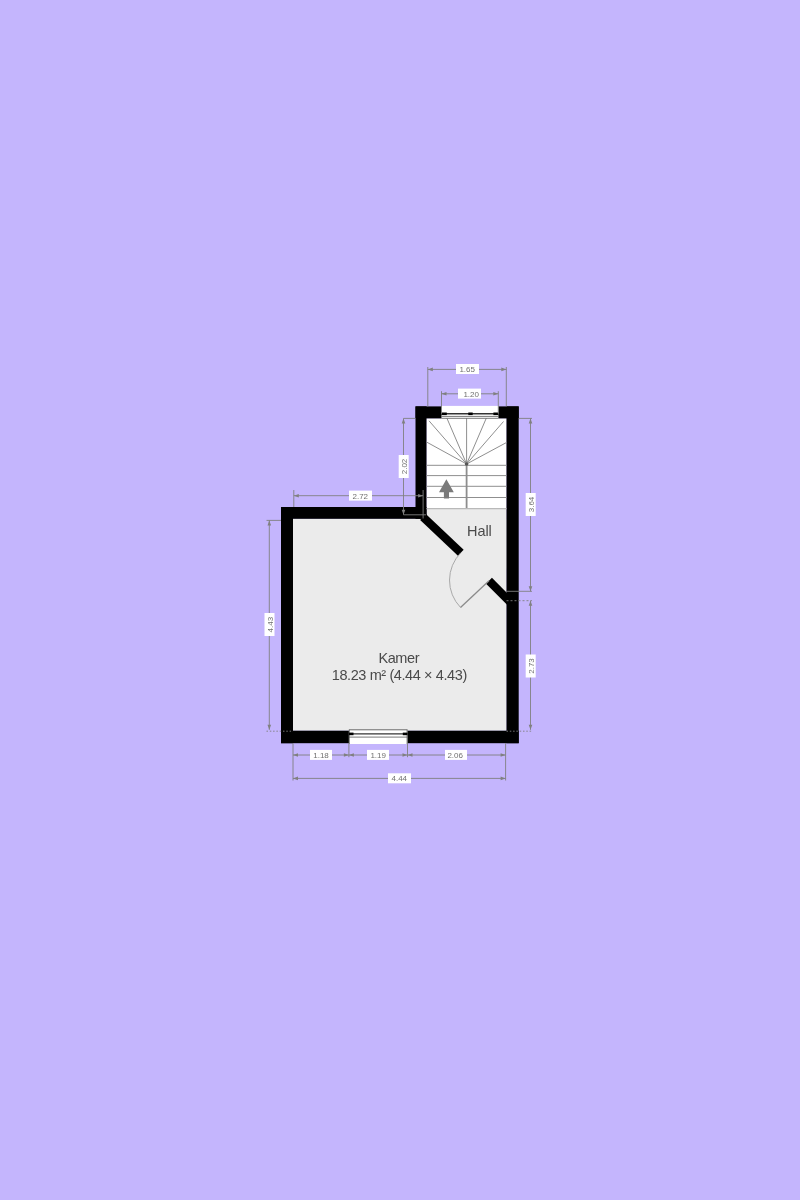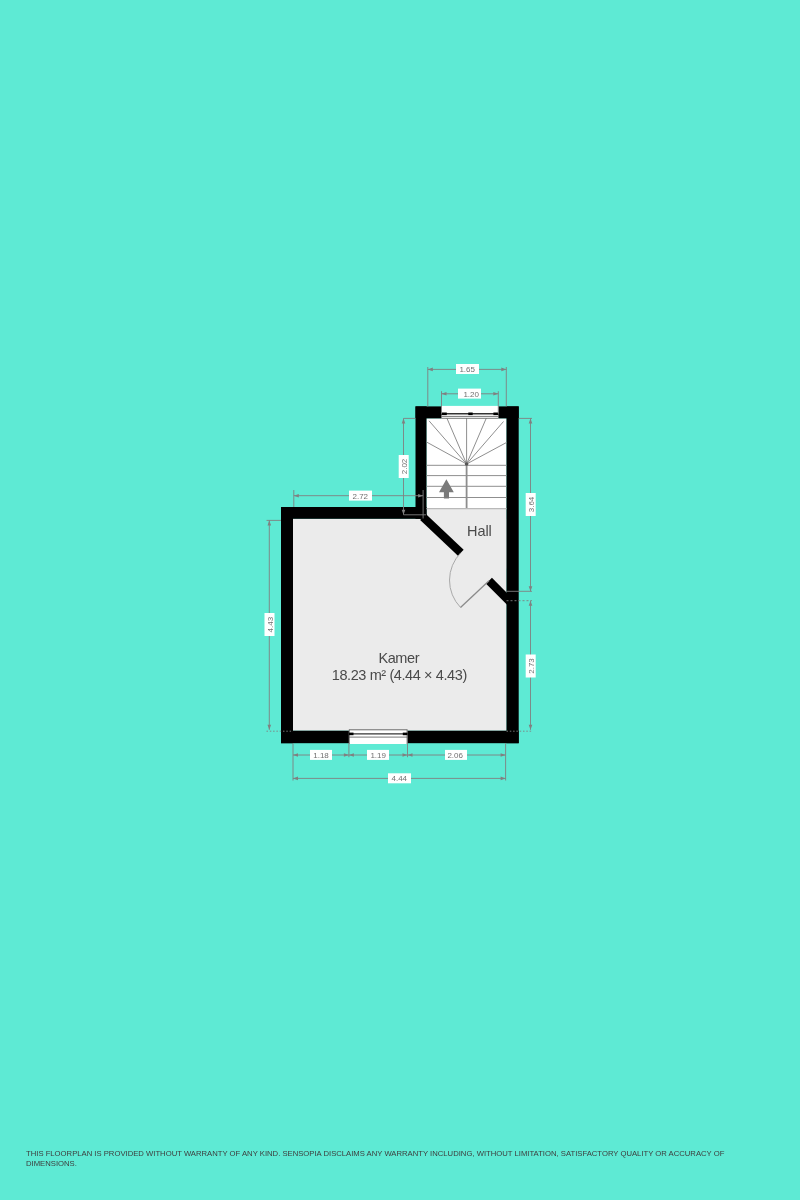--- a/index.html
+++ b/index.html
@@ -3,7 +3,7 @@
 <meta charset="utf-8">
 <style>
   html,body{margin:0;padding:0;background:#fff;}
-  #page{position:relative;width:800px;height:1200px;background:#5eead4;overflow:hidden;
+  #page{position:relative;width:800px;height:1200px;background:#c4b5fd;overflow:hidden;
         font-family:"Liberation Sans", sans-serif;}
   #foot{position:absolute;left:26px;top:1148.5px;width:750px;
         font-size:7.7px;line-height:10.6px;color:#3d3d3d;}

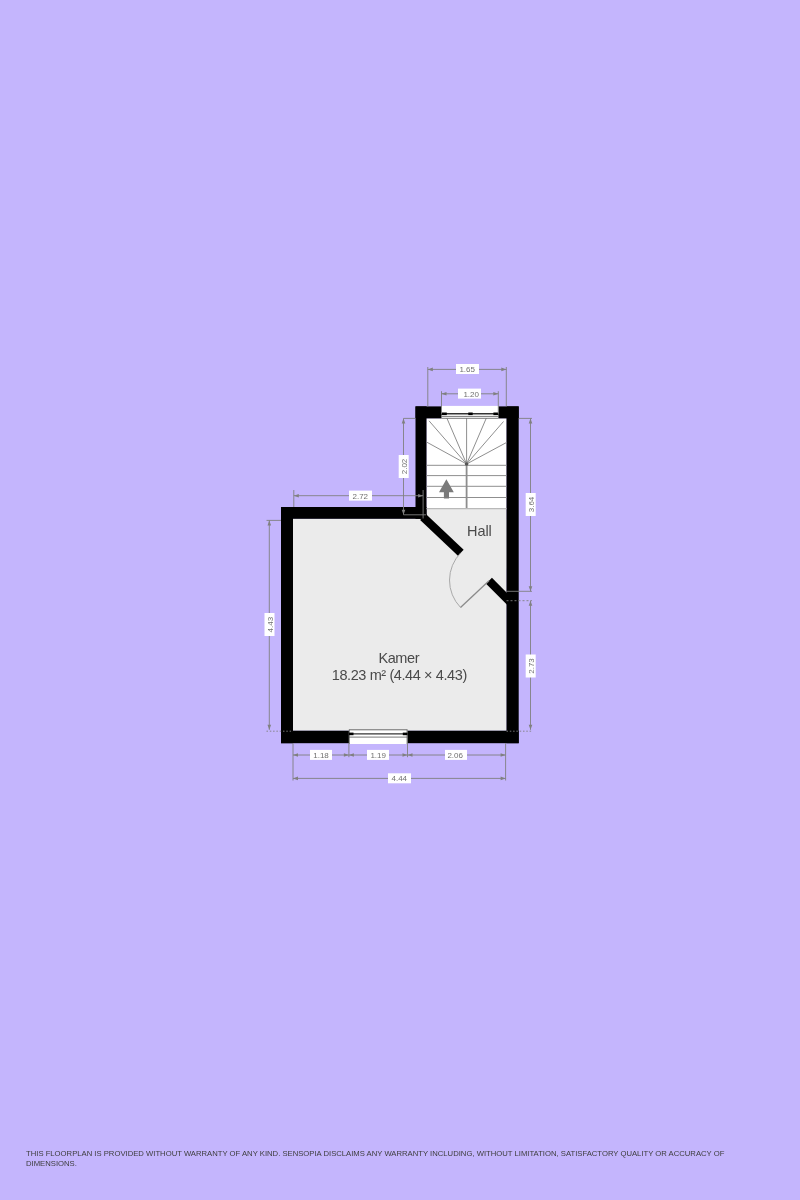--- a/index.html
+++ b/index.html
@@ -171,7 +171,6 @@
     <text x="399.3" y="679.8" font-size="14.5px" text-anchor="middle">18.23 m² (4.44 × 4.43)</text>
   </g>
 </svg>
-<div id="foot">THIS FLOORPLAN IS PROVIDED WITHOUT WARRANTY OF ANY KIND. SENSOPIA DISCLAIMS ANY WARRANTY INCLUDING, WITHOUT LIMITATION, SATISFACTORY QUALITY OR ACCURACY OF<br>DIMENSIONS.</div>
 </div>
 
 </body></html>

